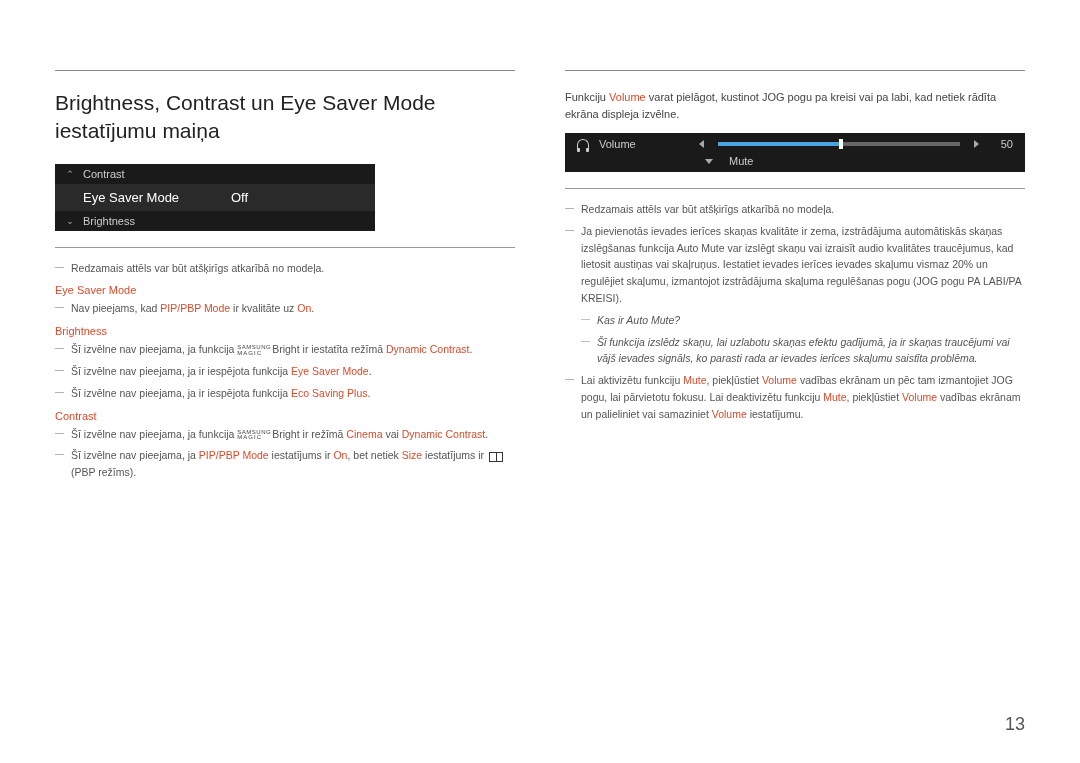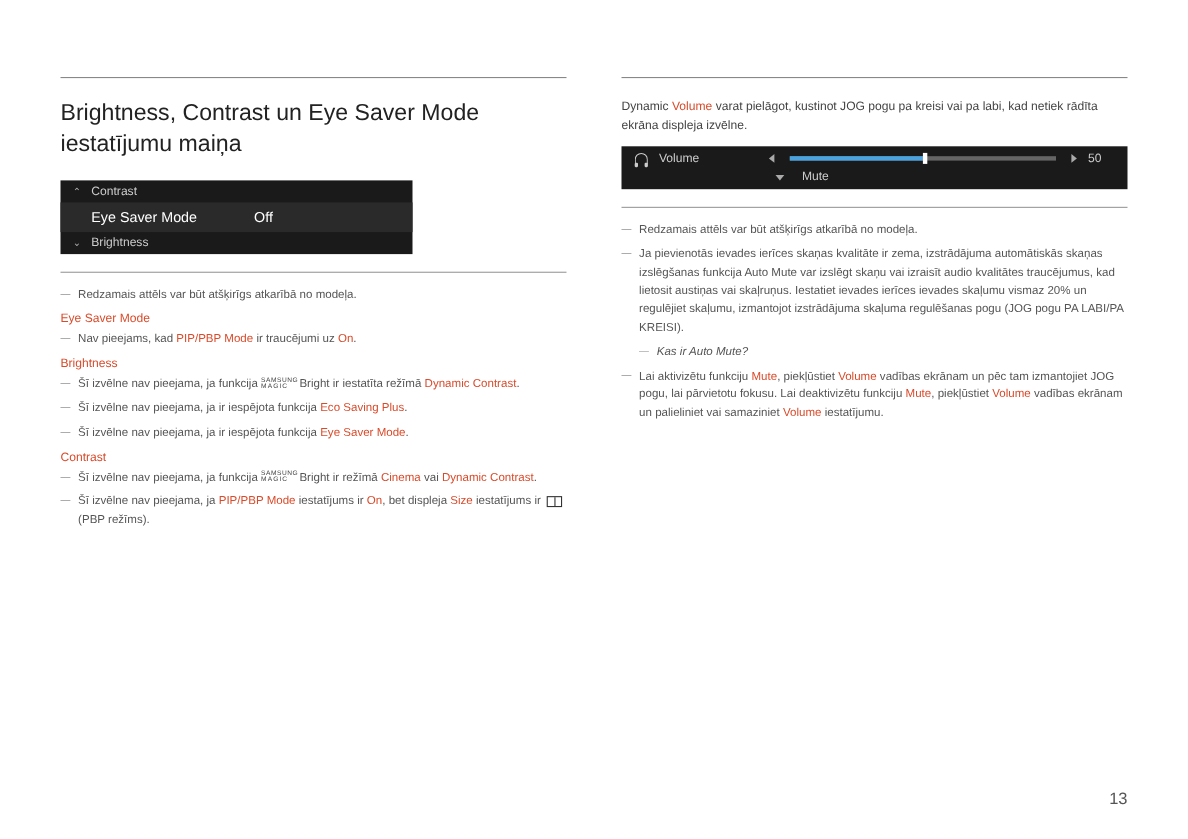--- a/index.html
+++ b/index.html
@@ -245,7 +245,7 @@
   <div class="col" data-name="right-column">
 
     <p class="body-text" data-name="right-intro">
-      <span>Dynamic </span><span class="hl">Volume</span><span> varat pielāgot, kustinot JOG pogu pa kreisi vai pa labi, kad netiek rādīta ekrāna displeja izvēlne.</span>
+      <span>Funkciju </span><span class="hl">Volume</span><span> varat pielāgot, kustinot JOG pogu pa kreisi vai pa labi, kad netiek rādīta ekrāna displeja izvēlne.</span>
     </p>
 
     <div class="osd-volume" data-name="osd-volume-panel">

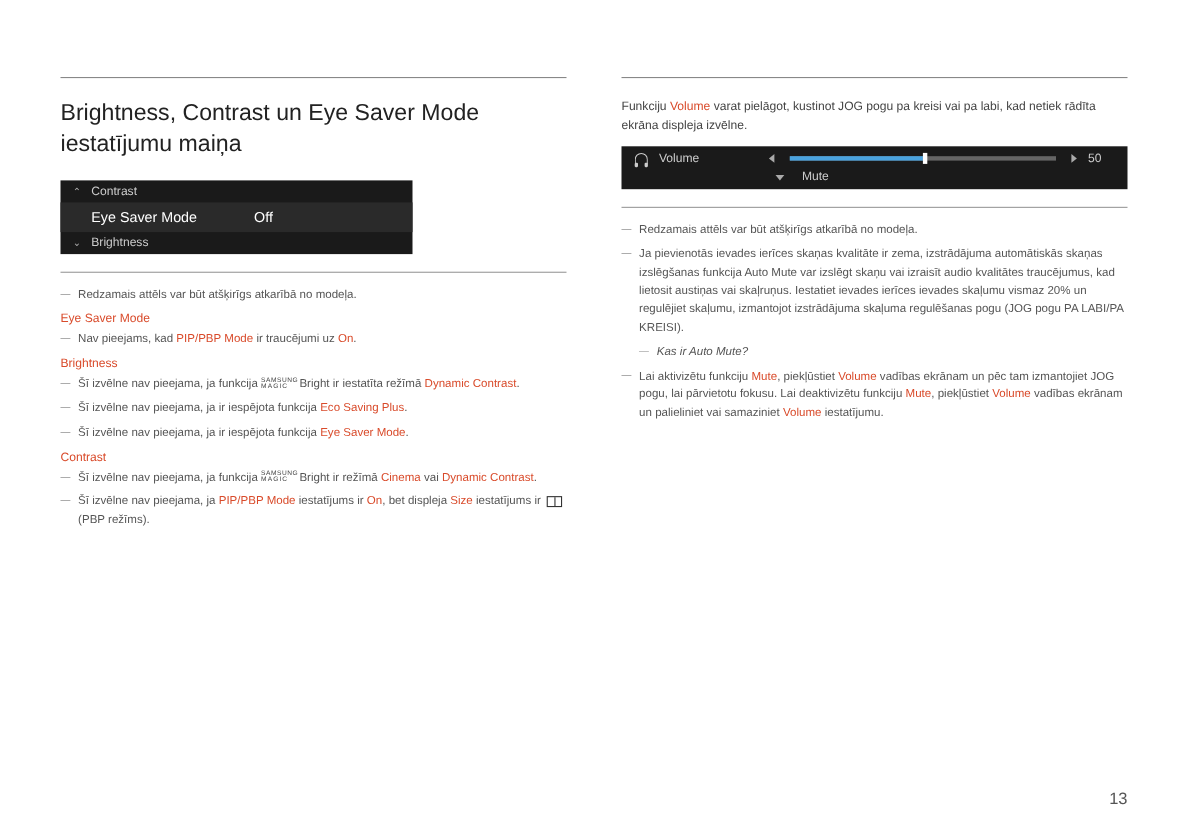--- a/index.html
+++ b/index.html
@@ -258,7 +258,7 @@
           <div class="vol-handle" data-name="volume-handle"></div>
         </div>
         <span class="tri-right" data-name="triangle-right-icon"></span>
-        <span data-name="volume-value" style="width:24px;">50</span>
+        <span data-name="volume-value" style="width:24px;text-align:right;">50</span>
       </div>
       <div class="vol-row" data-name="mute-row" style="padding-left:140px;padding-top:0;">
         <span class="tri-down" data-name="triangle-down-icon"></span>

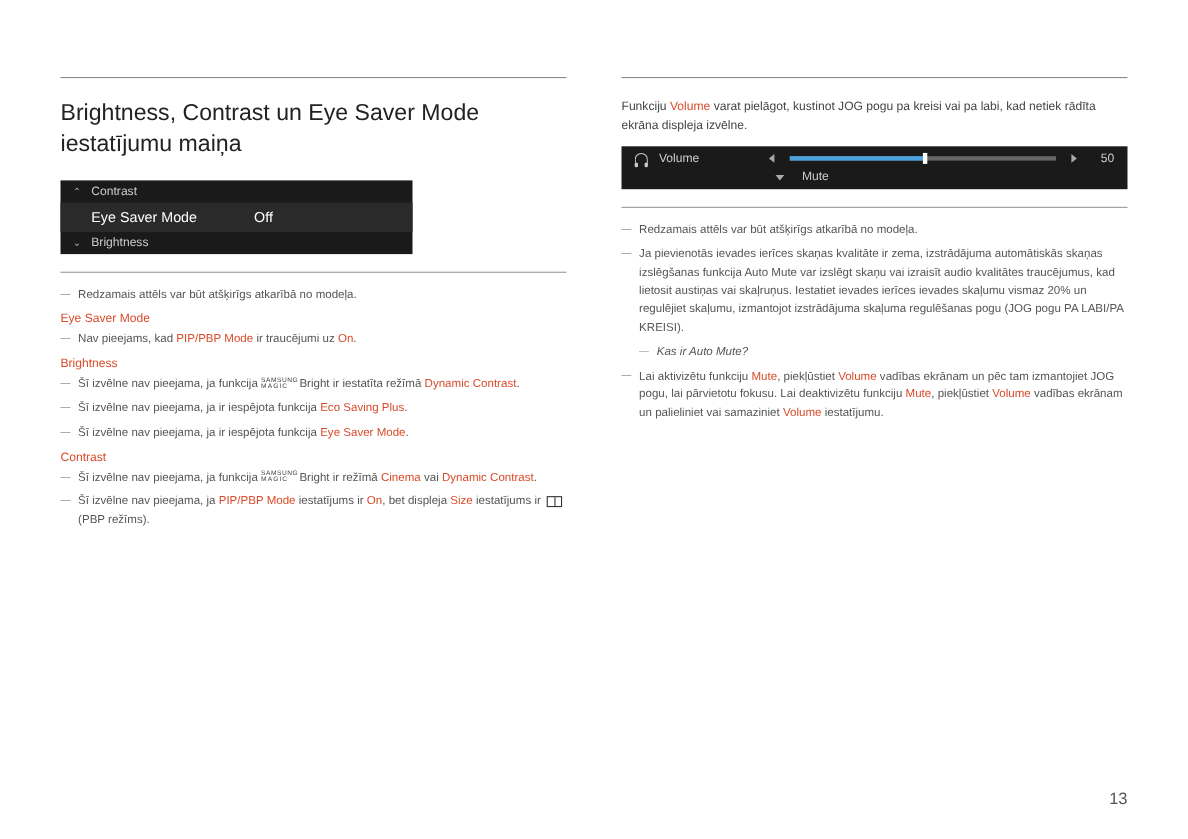--- a/index.html
+++ b/index.html
@@ -219,7 +219,7 @@
 
     <p class="sub-head" data-name="subhead-eyesaver">Eye Saver Mode</p>
     <p class="note" data-name="note-eyesaver-1">
-      <span>Nav pieejams, kad </span><span class="hl">PIP/PBP Mode</span><span> ir traucējumi uz </span><span class="hl">On</span><span>.</span>
+      <span>Nav pieejams, kad </span><span class="hl">PIP/PBP Mode</span><span> ir kvalitāte uz </span><span class="hl">On</span><span>.</span>
     </p>
 
     <p class="sub-head" data-name="subhead-brightness">Brightness</p>

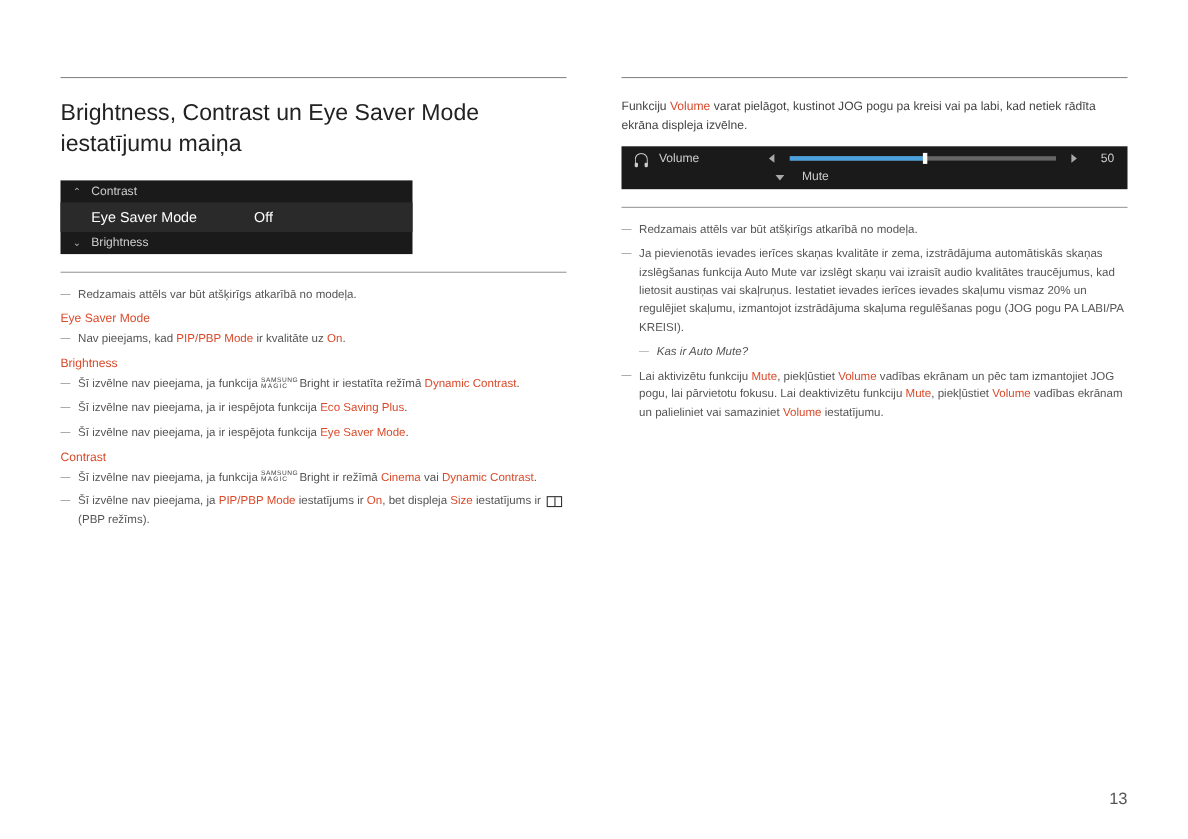--- a/index.html
+++ b/index.html
@@ -270,6 +270,9 @@
     <p class="note" data-name="note-model-vary-right">Redzamais attēls var būt atšķirīgs atkarībā no modeļa.</p>
     <p class="note" data-name="note-auto-mute">Ja pievienotās ievades ierīces skaņas kvalitāte ir zema, izstrādājuma automātiskās skaņas izslēgšanas funkcija Auto Mute var izslēgt skaņu vai izraisīt audio kvalitātes traucējumus, kad lietosit austiņas vai skaļruņus. Iestatiet ievades ierīces ievades skaļumu vismaz 20% un regulējiet skaļumu, izmantojot izstrādājuma skaļuma regulēšanas pogu (JOG pogu PA LABI/PA KREISI).</p>
     <p class="note nested" data-name="note-auto-mute-q">Kas ir Auto Mute?</p>
+    <p class="note nested" data-name="note-auto-mute-desc" style="padding-left:16px;">
+      <span>Šī funkcija izslēdz skaņu, lai uzlabotu skaņas efektu gadījumā, ja ir skaņas traucējumi vai vājš ievades signāls, ko parasti rada ar ievades ierīces skaļumu saistīta problēma.</span>
+    </p>
     <p class="note" data-name="note-mute-activate">
       <span>Lai aktivizētu funkciju </span><span class="hl">Mute</span><span>, piekļūstiet </span><span class="hl">Volume</span><span> vadības ekrānam un pēc tam izmantojiet JOG pogu, lai pārvietotu fokusu. Lai deaktivizētu funkciju </span><span class="hl">Mute</span><span>, piekļūstiet </span><span class="hl">Volume</span><span> vadības ekrānam un palieliniet vai samaziniet </span><span class="hl">Volume</span><span> iestatījumu.</span>
     </p>

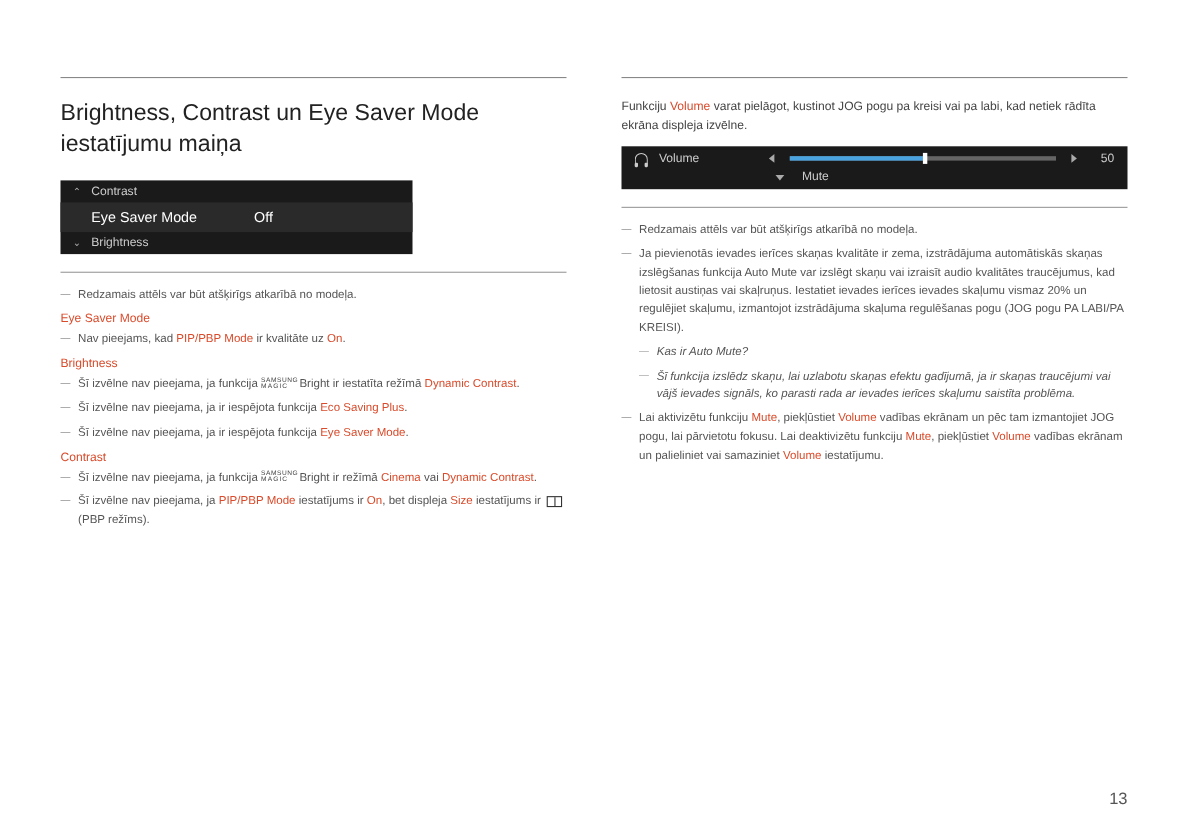--- a/index.html
+++ b/index.html
@@ -226,11 +226,11 @@
     <p class="note" data-name="note-brightness-1">
       <span>Šī izvēlne nav pieejama, ja funkcija </span><span class="magic" data-name="samsung-magic-icon"><span class="top">SAMSUNG</span><span class="bot">MAGIC</span></span><span>Bright</span><span> ir iestatīta režīmā </span><span class="hl">Dynamic Contrast</span><span>.</span>
     </p>
+    <p class="note" data-name="note-brightness-3">
+      <span>Šī izvēlne nav pieejama, ja ir iespējota funkcija </span><span class="hl">Eye Saver Mode</span><span>.</span>
+    </p>
     <p class="note" data-name="note-brightness-2">
       <span>Šī izvēlne nav pieejama, ja ir iespējota funkcija </span><span class="hl">Eco Saving Plus</span><span>.</span>
-    </p>
-    <p class="note" data-name="note-brightness-3">
-      <span>Šī izvēlne nav pieejama, ja ir iespējota funkcija </span><span class="hl">Eye Saver Mode</span><span>.</span>
     </p>
 
     <p class="sub-head" data-name="subhead-contrast">Contrast</p>

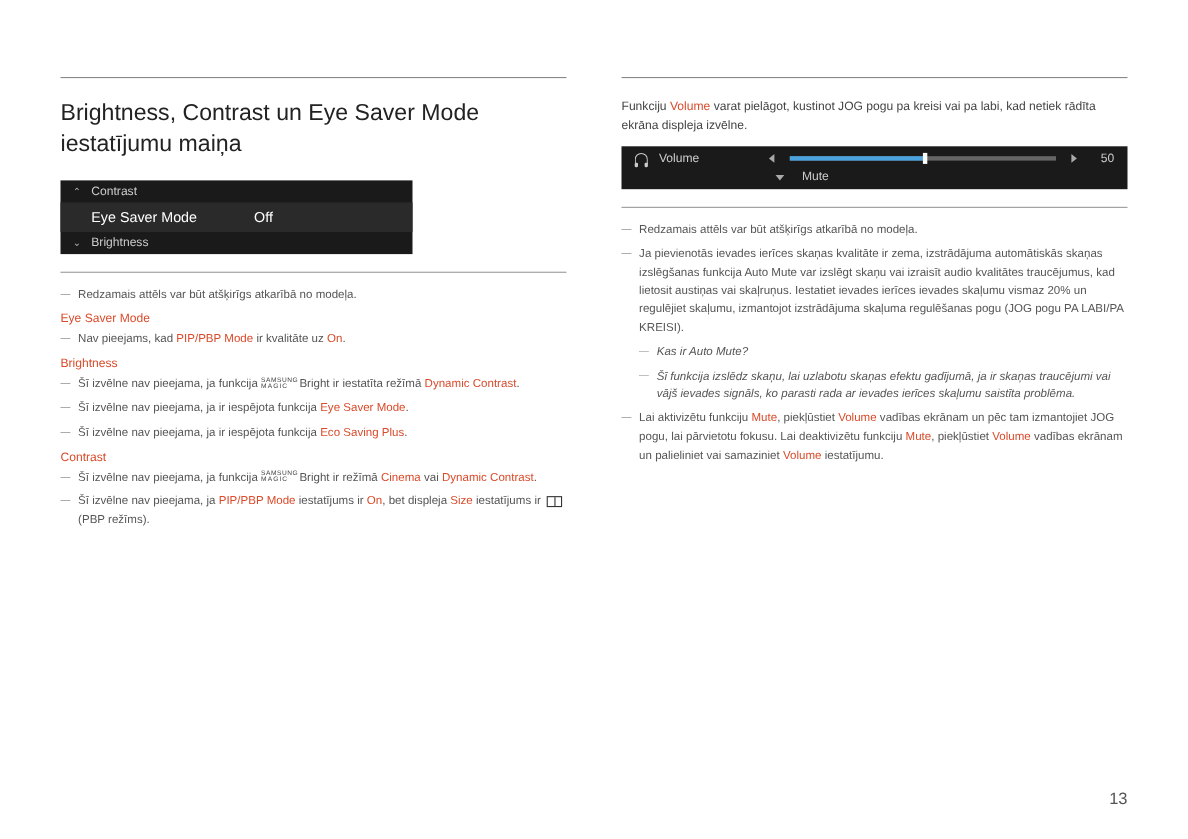--- a/index.html
+++ b/index.html
@@ -238,7 +238,7 @@
       <span>Šī izvēlne nav pieejama, ja funkcija </span><span class="magic" data-name="samsung-magic-icon"><span class="top">SAMSUNG</span><span class="bot">MAGIC</span></span><span>Bright</span><span> ir režīmā </span><span class="hl">Cinema</span><span> vai </span><span class="hl">Dynamic Contrast</span><span>.</span>
     </p>
     <p class="note" data-name="note-contrast-3">
-      <span>Šī izvēlne nav pieejama, ja </span><span class="hl">PIP/PBP Mode</span><span> iestatījums ir </span><span class="hl">On</span><span>, bet displeja </span><span class="hl">Size</span><span> iestatījums ir </span><span class="pbp-icon" data-name="pbp-icon"></span><span> (PBP režīms).</span>
+      <span>Šī izvēlne nav pieejama, ja </span><span class="hl">PIP/PBP Mode</span><span> iestatījums ir </span><span class="hl">On</span><span>, bet netiek </span><span class="hl">Size</span><span> iestatījums ir </span><span class="pbp-icon" data-name="pbp-icon"></span><span> (PBP režīms).</span>
     </p>
   </div>
 

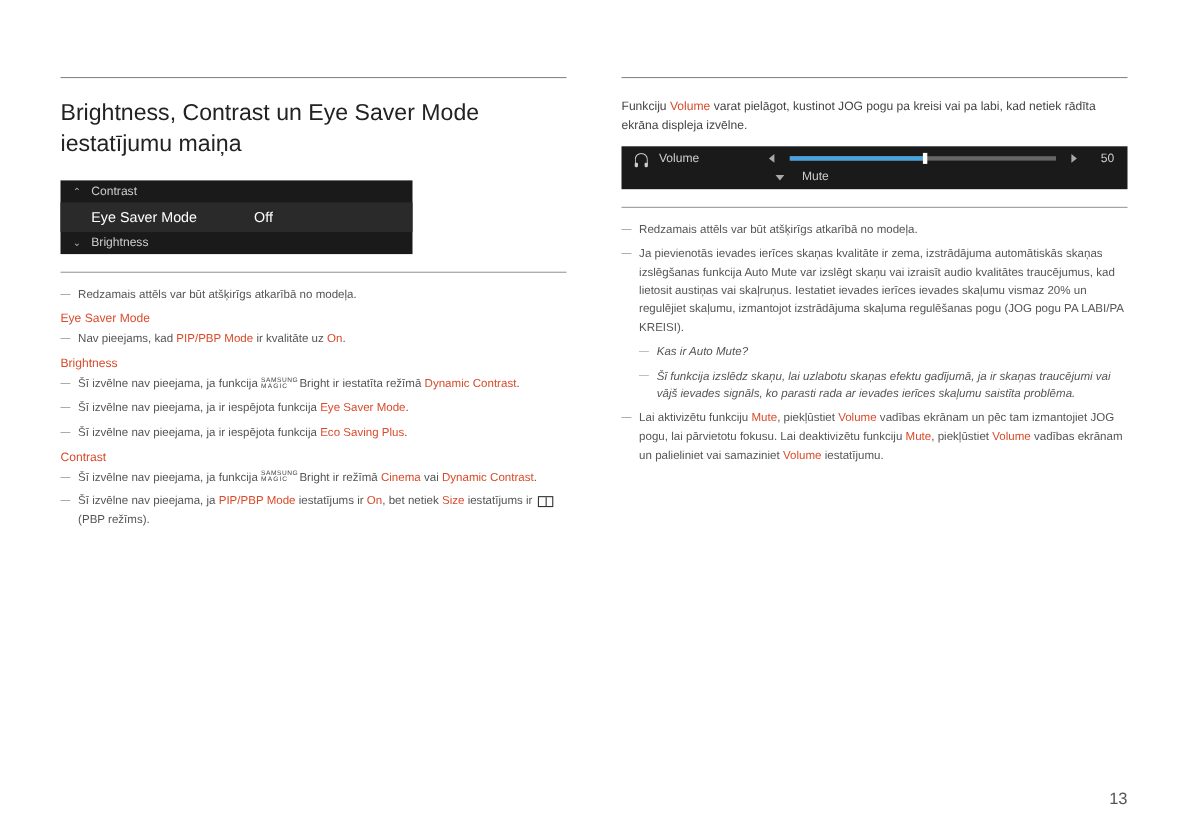--- a/index.html
+++ b/index.html
@@ -185,7 +185,7 @@
     position: absolute;
     bottom: 28px;
     right: 55px;
-    font-size: 15px;
+    font-size: 18px;
     color: #555;
   }
 </style>

